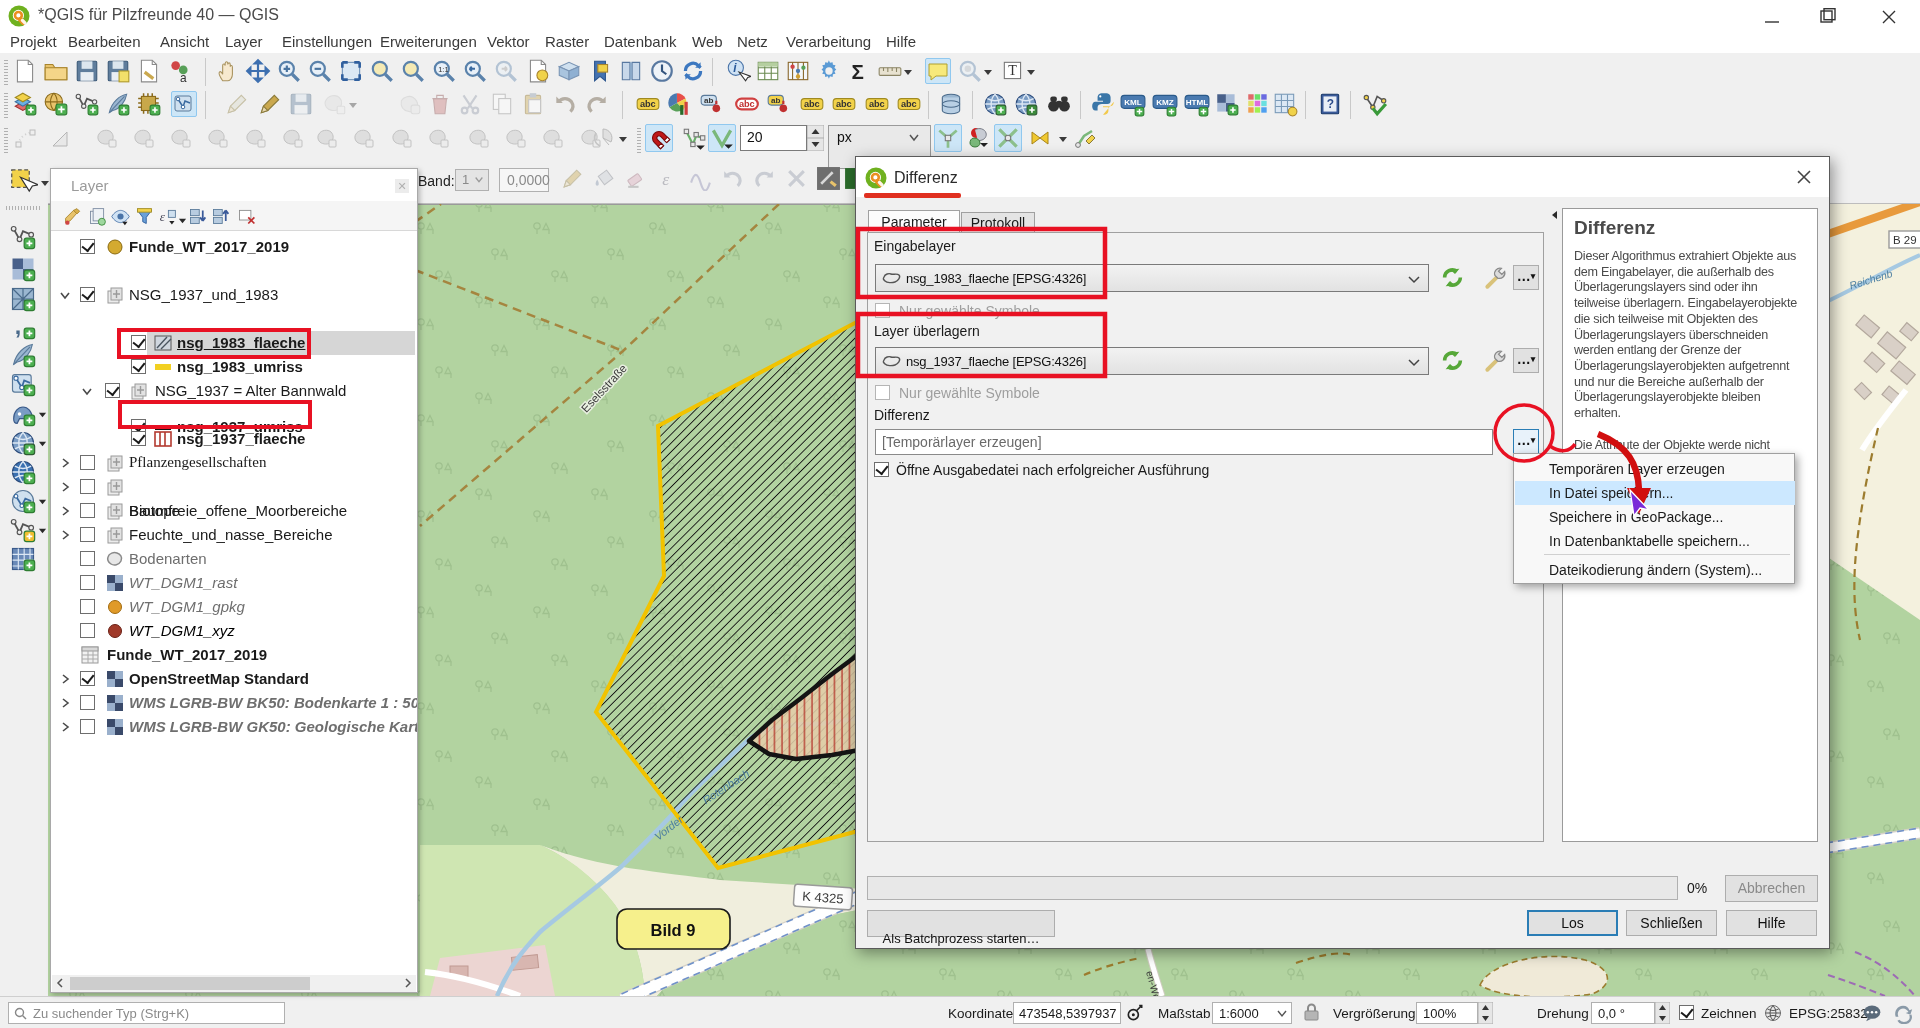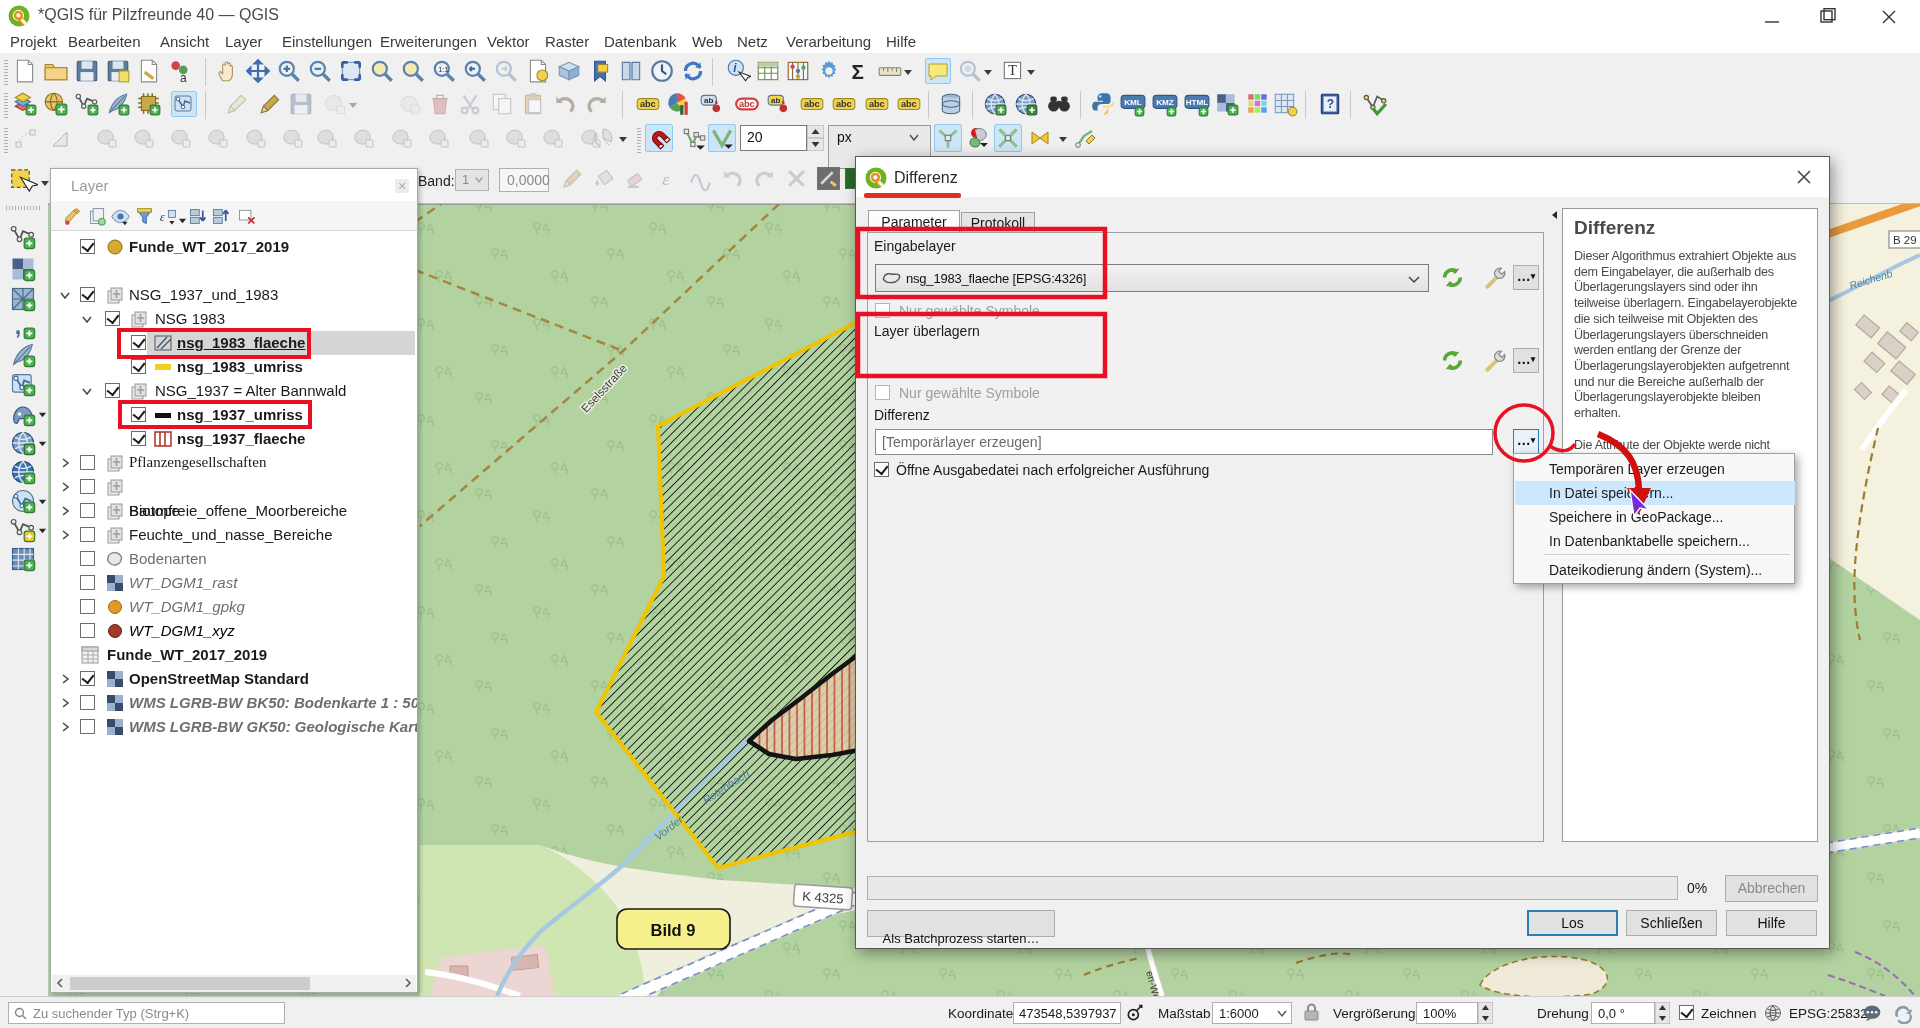--- a/index.html
+++ b/index.html
@@ -857,18 +857,6 @@
       </svg>
       <span class="txt" style="left:78px;">NSG_1937_und_1983</span>
     </div>
-    <div class="row" style="top:138px">
-      <svg class="abs" style="left:30px;top:6px;width:12px;height:12px" viewBox="0 0 12 12">
-        <path d="M2 4l4 5 4-5" fill="none" stroke="#4a4a4a" stroke-width="1.6"></path>
-      </svg>
-      <div class="cb on" style="left:54px;top:4px"></div>
-      <svg class="abs" style="left:78px;top:2px;width:20px;height:20px" viewBox="0 0 20 20">
-        <rect x="3" y="6" width="11" height="12" fill="#ececec" stroke="#9a9a9a"></rect>
-        <rect x="6" y="3" width="11" height="12" fill="#e2e2e2" stroke="#9a9a9a"></rect>
-        <path d="M11.5 5v8M8 9h7" stroke="#9a9a9a" stroke-width="1.4"></path>
-      </svg>
-      <span class="txt" style="left:104px;">NSG 1983</span>
-    </div>
     <div class="row" style="top:162px">
       <div class="abs" style="left:96px;top:0;width:268px;height:24px;background:#d6d6d6"></div>
       <div class="cb on" style="left:80px;top:4px"></div>

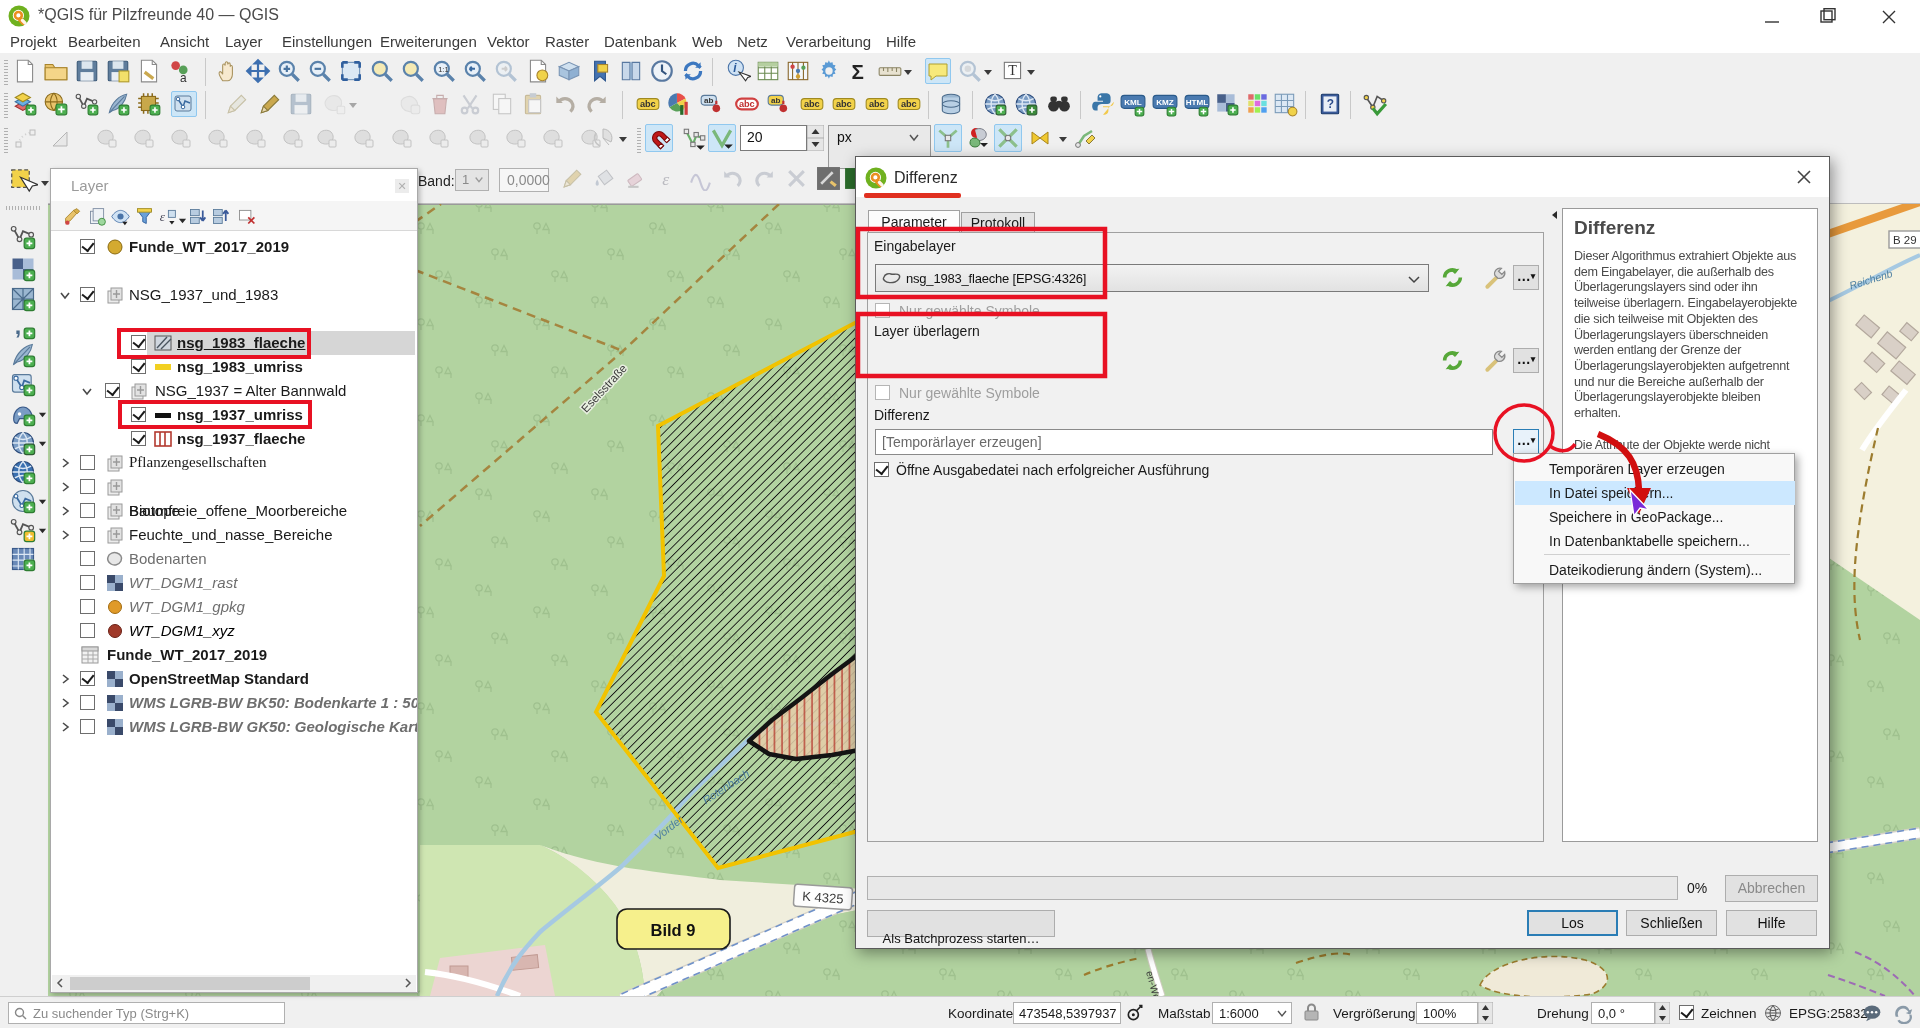--- a/index.html
+++ b/index.html
@@ -1085,6 +1085,15 @@
     <div class="cb" style="left:19px;top:146px;border-color:#b5b5b5"></div>
     <div class="lbl" style="left:43px;top:146px;color:#9e9e9e">Nur gewählte Symbole</div>
     <div class="lbl" style="left:18px;top:166px">Layer überlagern</div>
+    <div class="fld" style="left:19px;top:190px;width:554px;height:28px">
+      <svg class="abs" style="left:6px;top:5px" width="20" height="18" viewBox="0 0 20 18">
+        <path d="M2 7c1-3 5-4 7-3s6-1 8 1-1 6-4 7-8 1-10-1-2-2-1-4z" fill="none" stroke="#555" stroke-width="1.4"></path>
+      </svg>
+      <span class="abs" style="left:30px;top:6px;font-size:13px;letter-spacing:-0.2px">nsg_1937_flaeche [EPSG:4326]</span>
+      <svg class="abs" style="left:532px;top:10px" width="12" height="10" viewBox="0 0 12 10">
+        <path d="M1 2l5 5 5-5" fill="none" stroke="#444" stroke-width="1.5"></path>
+      </svg>
+    </div>
     <svg class="abs" style="left:583px;top:190px" width="27" height="27" viewBox="0 0 24 24">
       <path d="M5 12a7 7 0 0 1 11-5.5M19 12a7 7 0 0 1-11 5.5" fill="none" stroke="#57a839" stroke-width="3.2"></path>
       <path d="M16 2v6h-6z" fill="#57a839" transform="rotate(40 14 6)"></path>

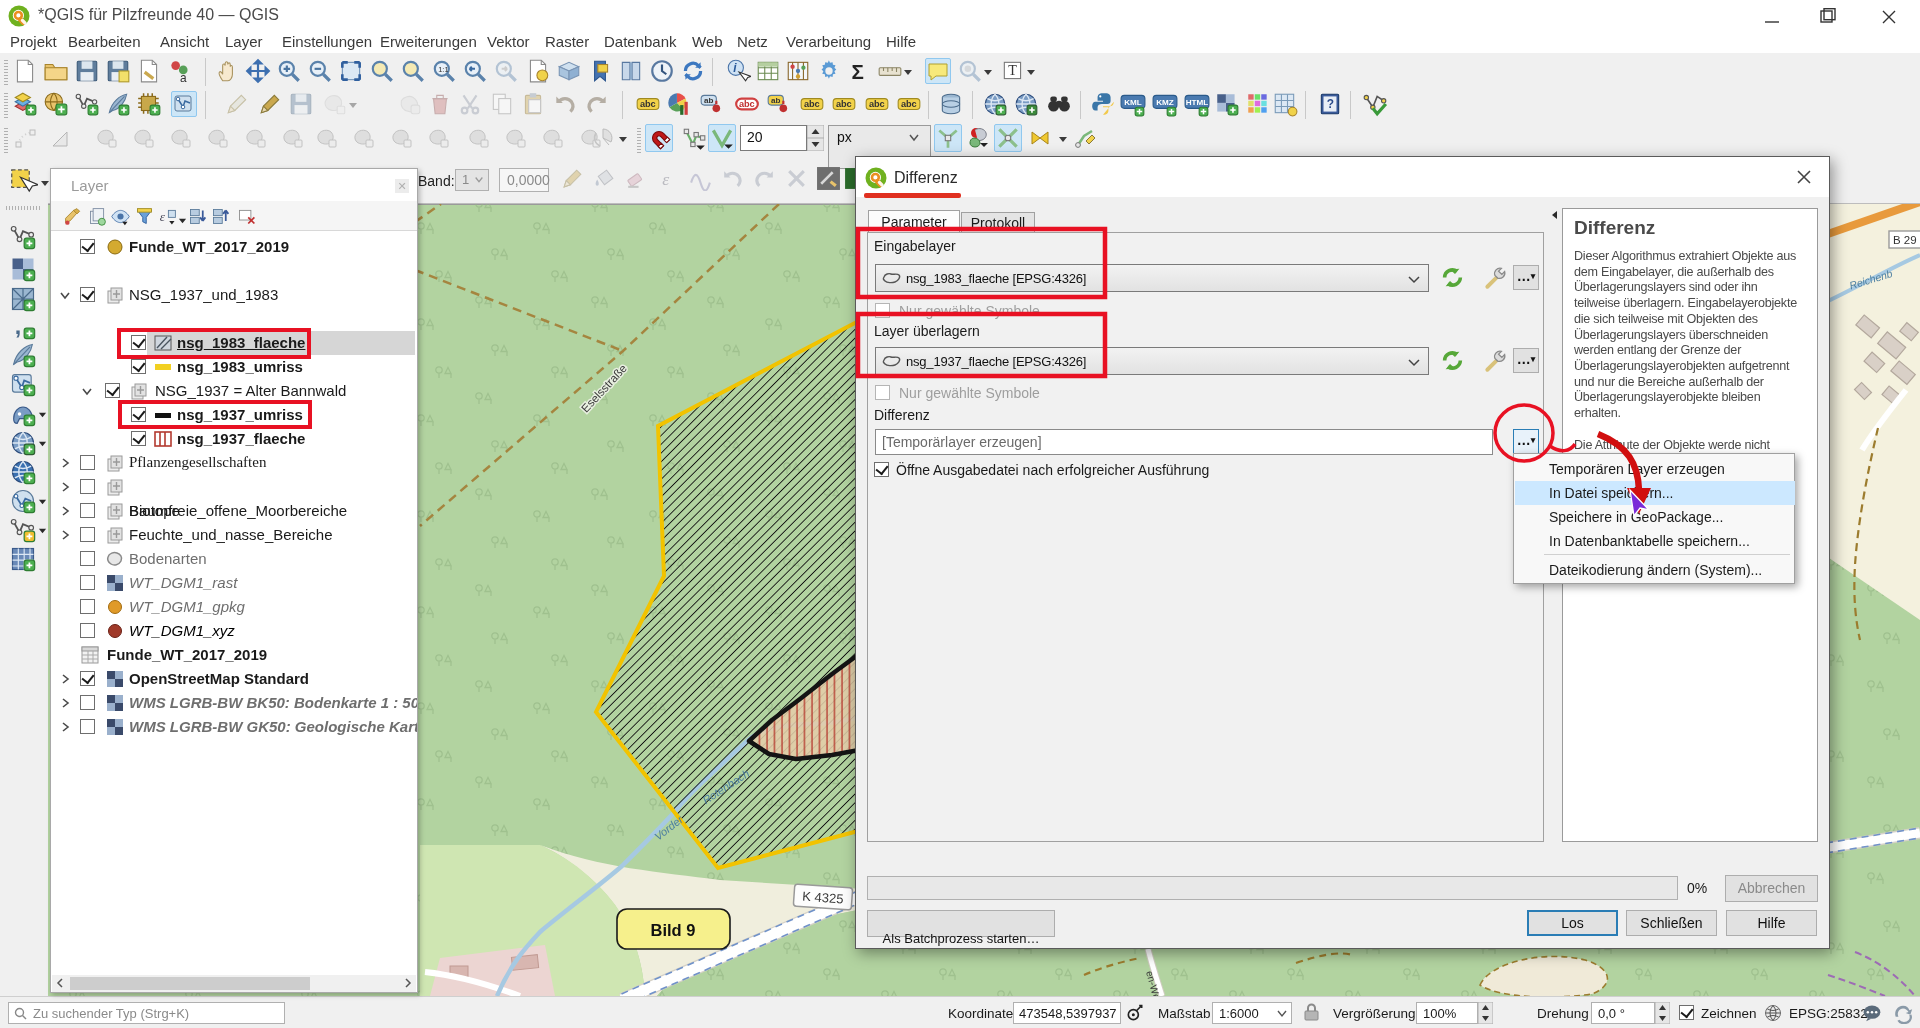--- a/index.html
+++ b/index.html
@@ -885,7 +885,7 @@
       </svg>
       <span class="txt" style="left:104px;">NSG_1937 = Alter Bannwald</span>
     </div>
-    <div class="row" style="top:234px">
+    <div class="row" style="top:246px">
       <div class="cb on" style="left:80px;top:4px"></div>
       <svg class="abs" style="left:102px;top:2px;width:20px;height:20px" viewBox="0 0 20 20">
         <rect x="2" y="8" width="16" height="5" fill="#111"></rect>

